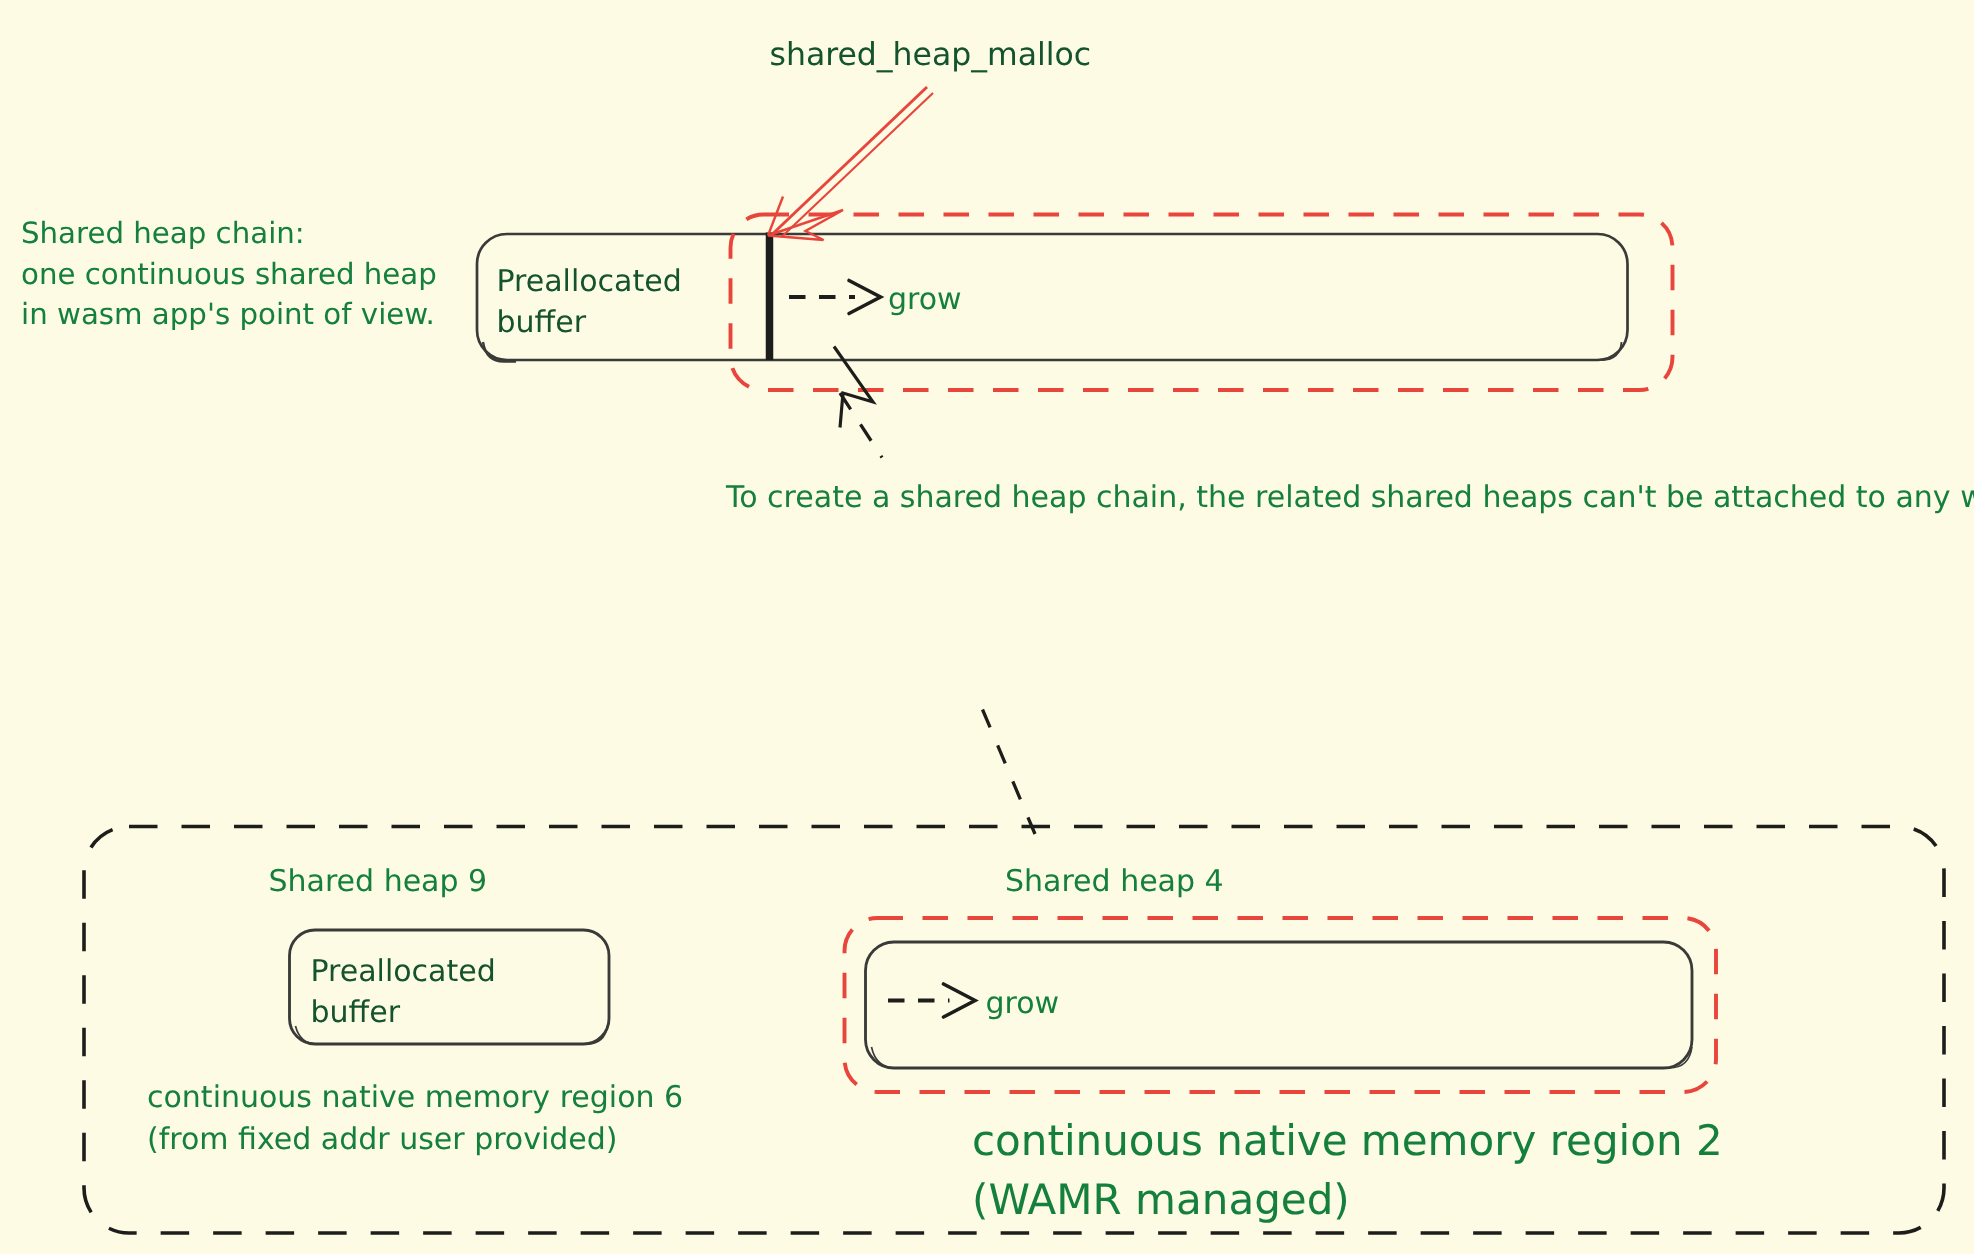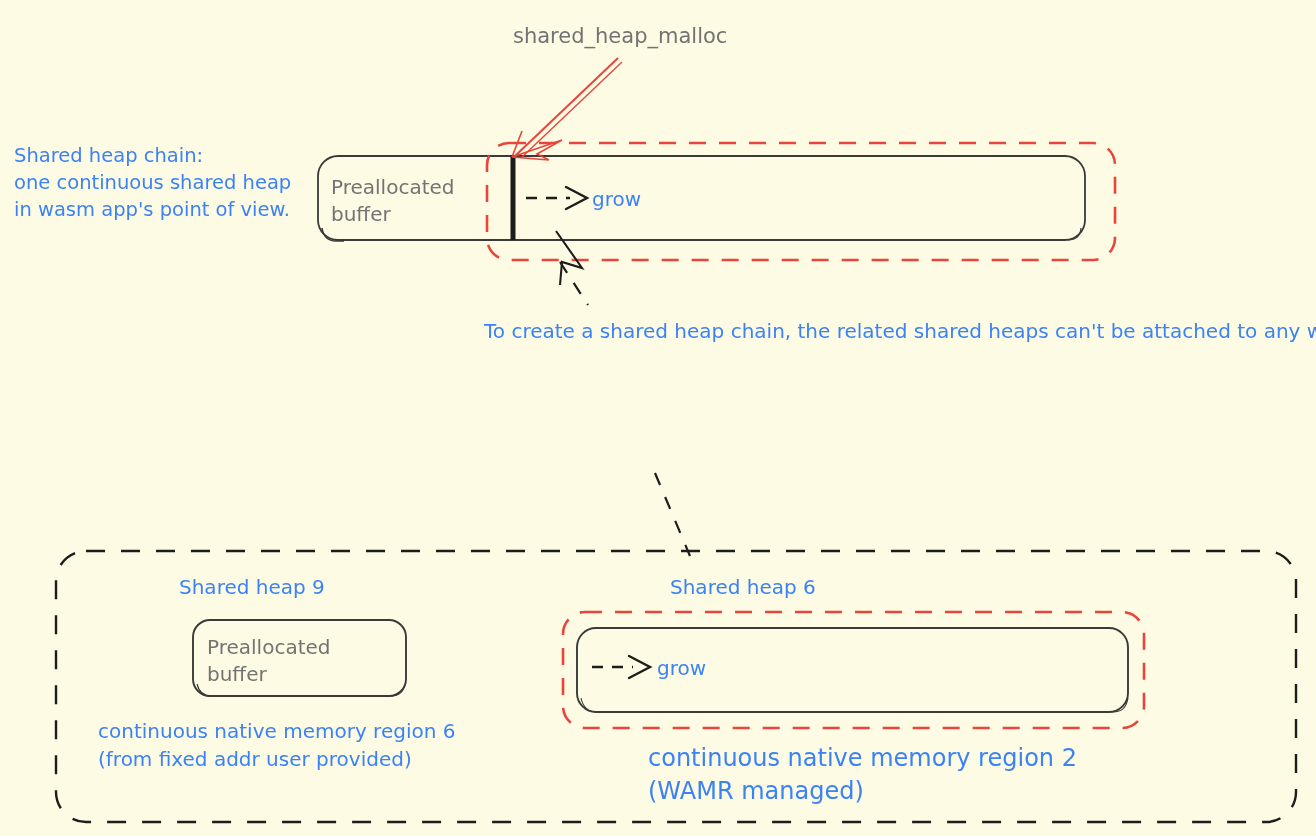--- a/index.html
+++ b/index.html
@@ -33,7 +33,7 @@
     white-space: pre;
     line-height: 1.30;
   }
-  .red { color: #737373; }
+  .red { color: #14532d; }
   .ctr { text-align: left; }
 
   

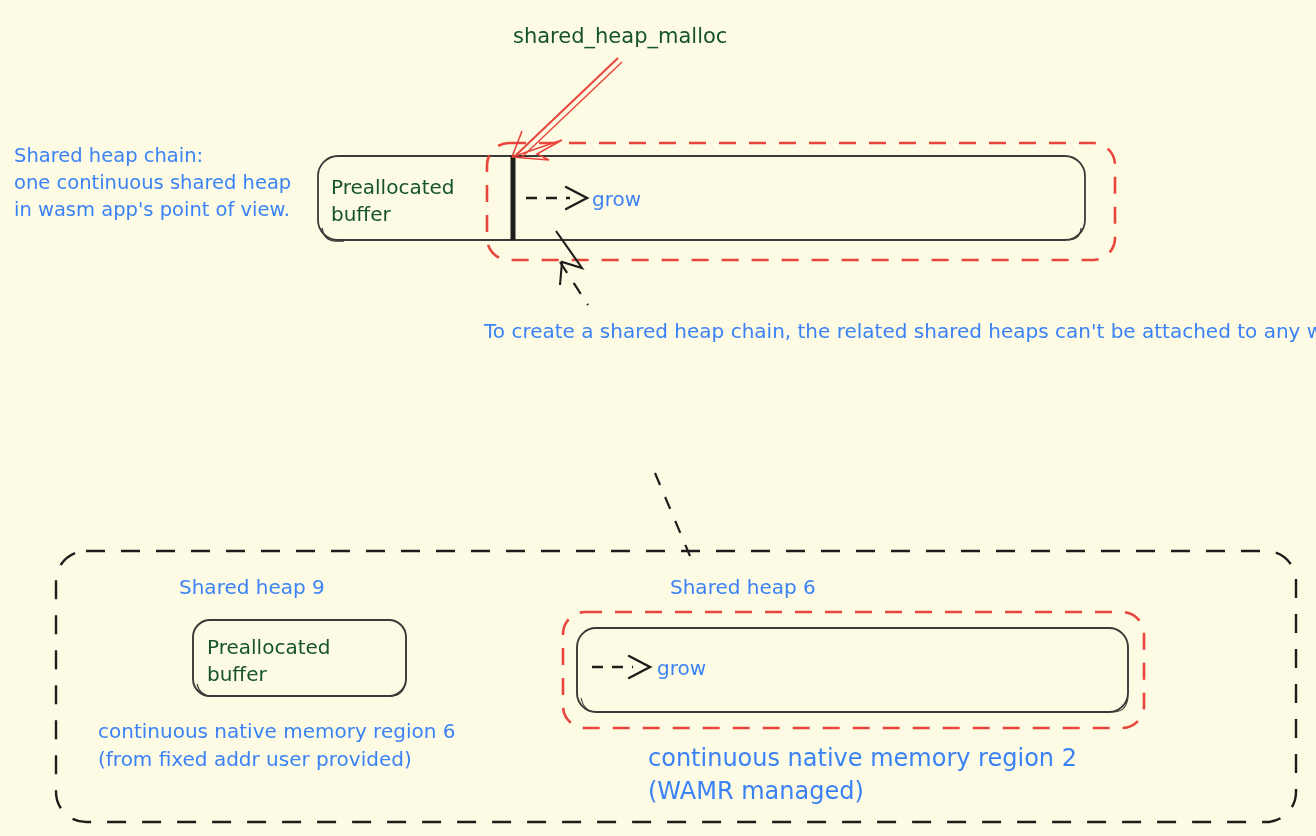--- a/index.html
+++ b/index.html
@@ -28,7 +28,7 @@
   }
   .txt {
     position: absolute;
-    color: #3b82f6;
+    color: #15803d;
     font-family: "DejaVu Sans", sans-serif;
     white-space: pre;
     line-height: 1.30;

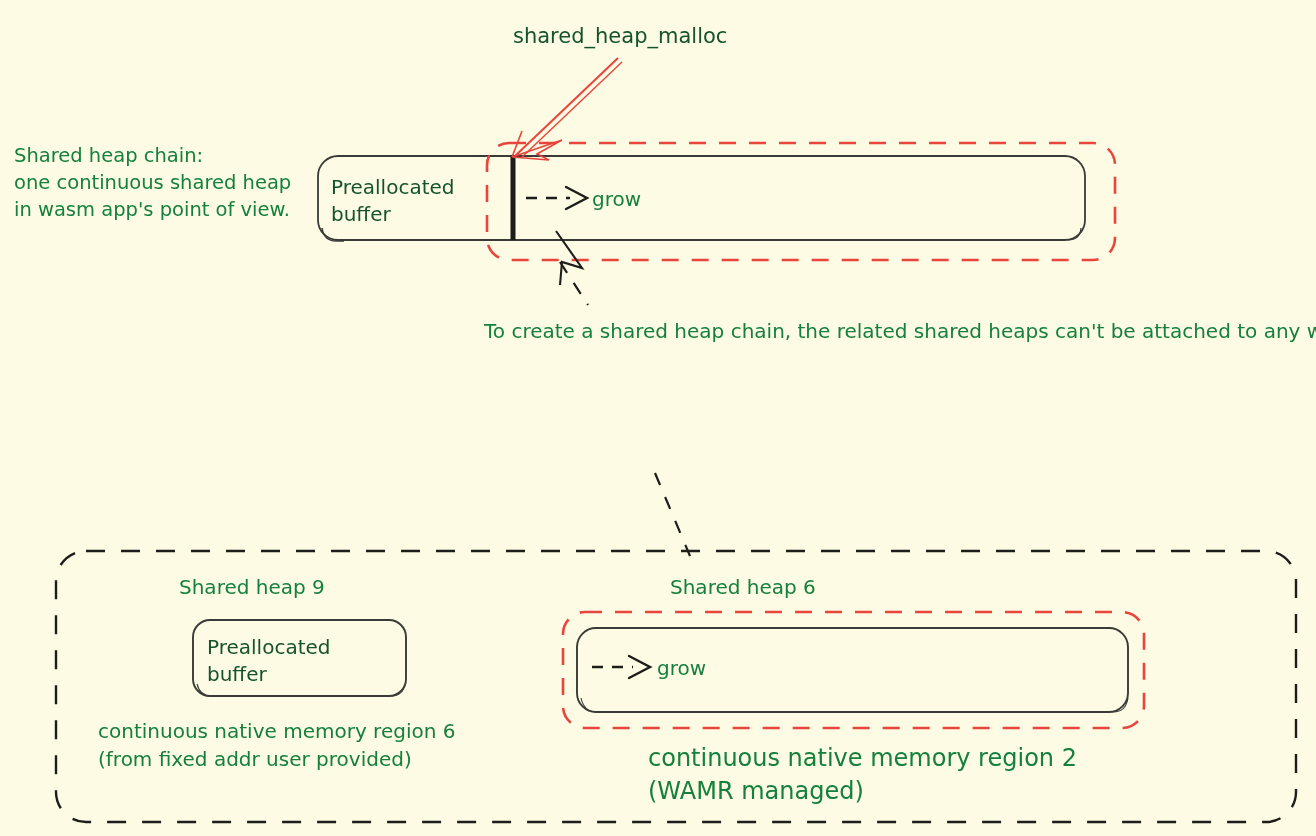--- a/index.html
+++ b/index.html
@@ -180,7 +180,7 @@
   <div class="txt ctr" id="region1-note">continuous native memory region 6
 (from fixed addr user provided)</div>
 
-  <div class="txt ctr" id="sh2-title">Shared heap 6</div>
+  <div class="txt ctr" id="sh2-title">Shared heap 4</div>
 
   <div class="txt" id="grow-bot">grow</div>
 

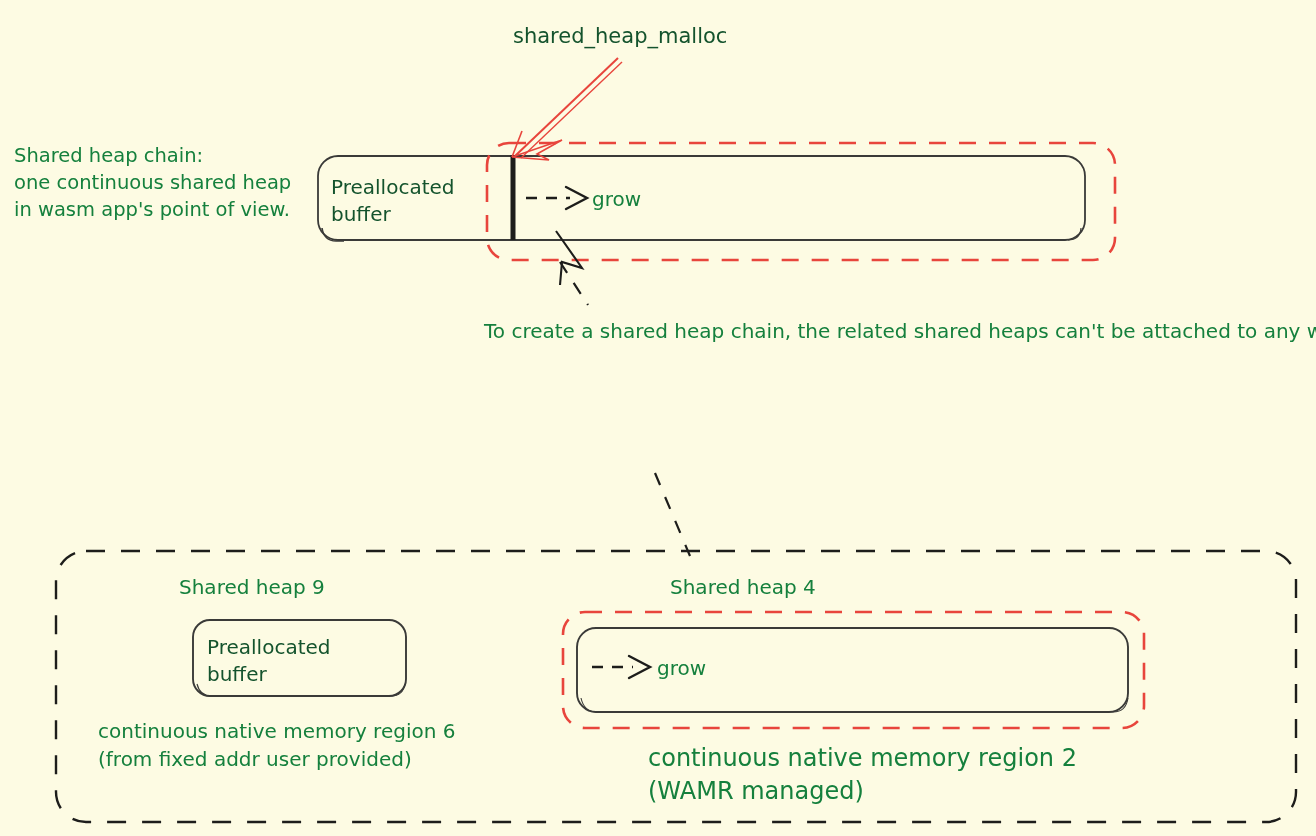--- a/index.html
+++ b/index.html
@@ -112,7 +112,7 @@
     left: 648px;
     top: 742px;
     width: 420px;
-    font-size: 24px;
+    font-size: 28px;
     line-height: 1.38;
   }
 </style>

